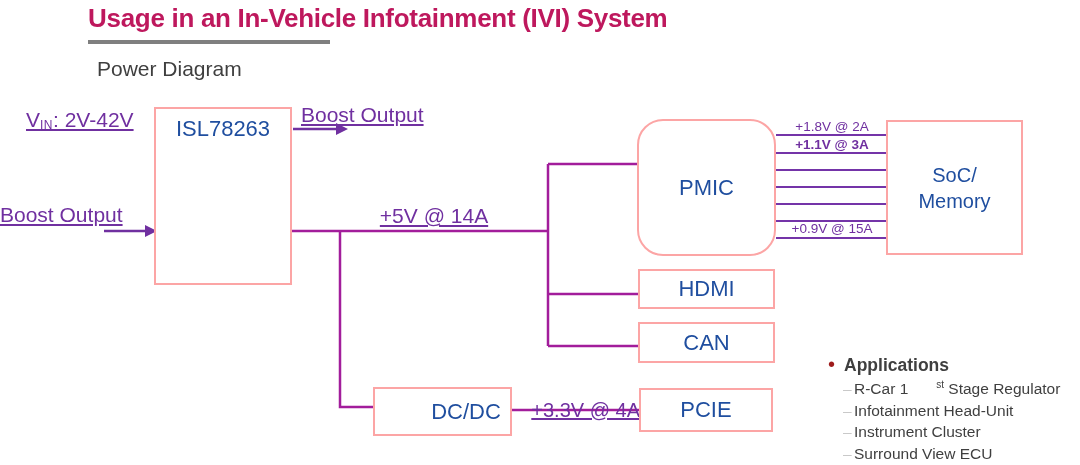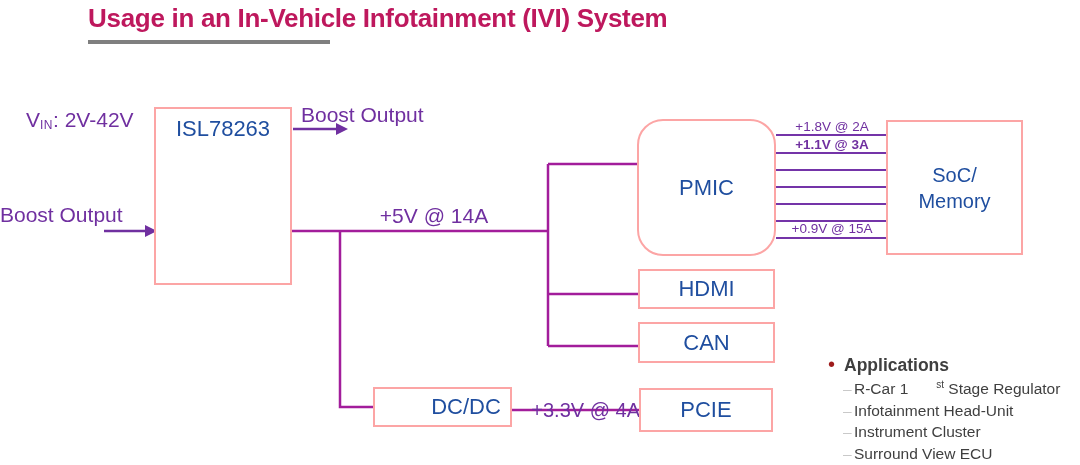--- a/index.html
+++ b/index.html
@@ -55,6 +55,7 @@
 
   <div class="abs title">Usage in an In-Vehicle Infotainment (IVI) System</div>
   <div class="abs title-rule"></div>
+  <div class="abs subtitle">Power Diagram</div>
 
   <svg class="abs wires" width="1080" height="465" viewBox="0 0 1080 465">
     <g stroke="#A21D9B" stroke-width="2.5" fill="none">

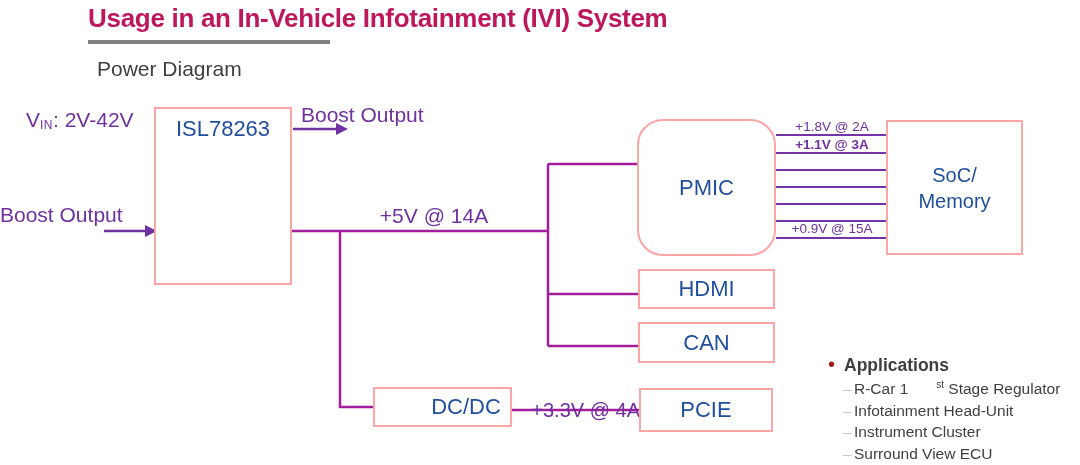--- a/index.html
+++ b/index.html
@@ -15,7 +15,7 @@
   .title-rule{left:88px;top:40px;width:242px;height:4px;background:#7F7F7F;}
   .subtitle{left:97px;top:57px;font-size:21px;color:#3F3F3F;white-space:nowrap;}
   .wires{left:0;top:0;}
-  .purple-label{color:#7030A0;white-space:nowrap;}
+  .purple-label{color:#7030A0;white-space:nowrap;text-decoration:underline;}
   .vin{left:26px;top:108px;font-size:21px;}
   .vin sub{font-size:12px;vertical-align:baseline;position:relative;top:2px;letter-spacing:0.5px;}
   .boost-left{left:0px;top:203px;font-size:21px;}

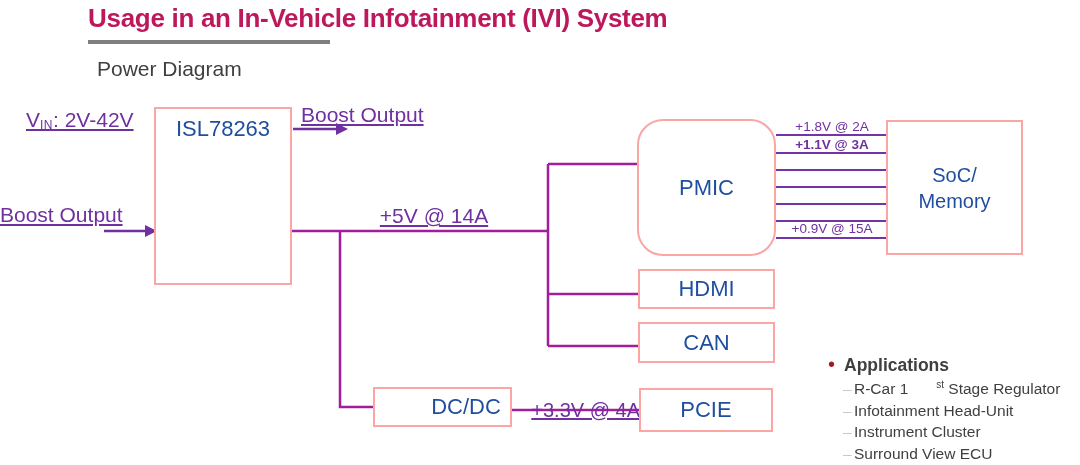--- a/index.html
+++ b/index.html
@@ -31,7 +31,7 @@
   .box-pmic{left:637px;top:119px;width:139px;height:137px;border-radius:26px;}
   .box-hdmi{left:638px;top:269px;width:137px;height:40px;}
   .box-can{left:638px;top:322px;width:137px;height:41px;}
-  .box-dcdc{left:373px;top:387px;width:139px;height:40px;padding-left:47px;}
+  .box-dcdc{left:373px;top:387px;width:139px;height:49px;padding-left:47px;}
   .box-pcie{left:639px;top:388px;width:134px;height:44px;}
   .box-soc{left:886px;top:120px;width:137px;height:135px;flex-direction:column;font-size:20px;line-height:26px;}
   .vout{width:106px;text-align:center;font-size:13.5px;color:#7030A0;white-space:nowrap;z-index:1;}

